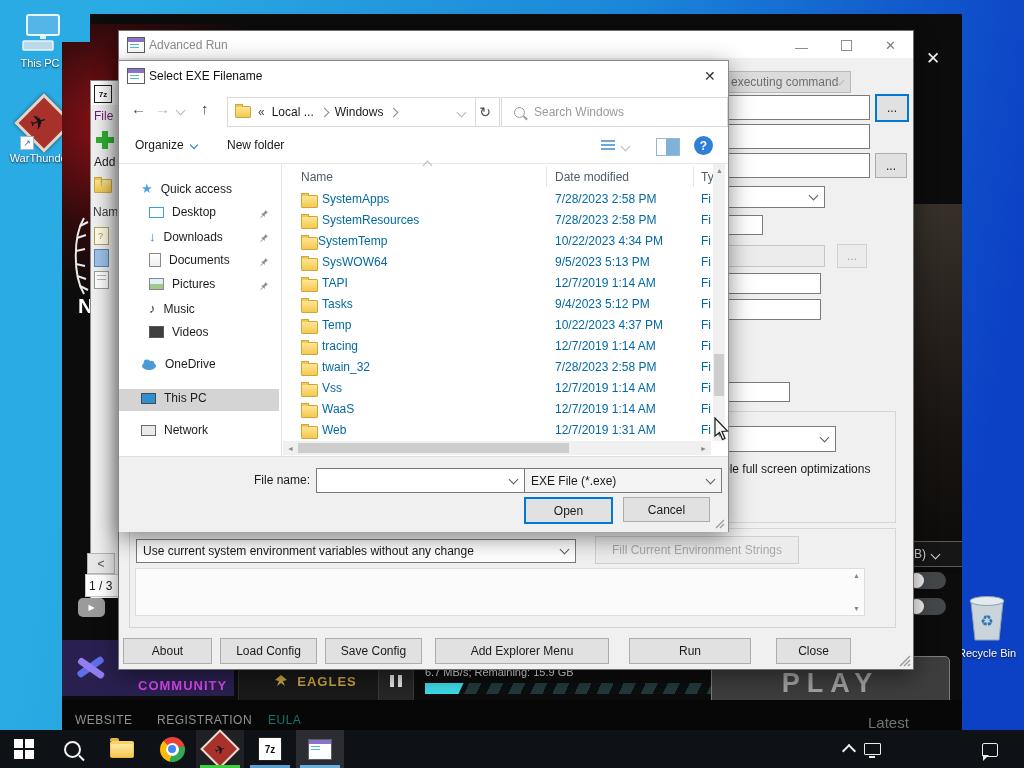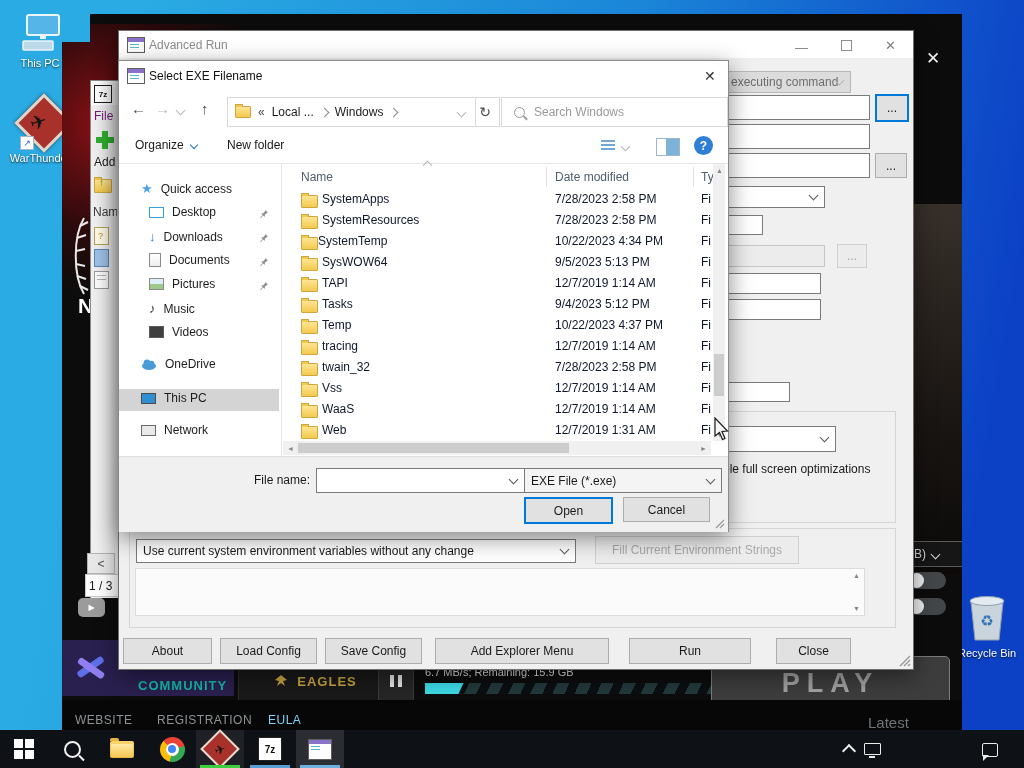--- a/index.html
+++ b/index.html
@@ -37,7 +37,7 @@
   .winico::after{content:"";position:absolute;left:2px;top:6px;width:9px;height:5px;background:repeating-linear-gradient(#57b8c9 0 1px,transparent 1px 3px)}
   
   .hdrtxt{color:#4f5d6c;font-size:12px;white-space:nowrap}
-  .cell{position:absolute;white-space:nowrap;font-size:12px;color:#0f172a}
+  .cell{position:absolute;white-space:nowrap;font-size:12px;color:#0369a1}
   .sbrow{position:absolute;display:flex;align-items:center;font-size:12px;color:#1c1c1c;white-space:nowrap}
   .scroll{background:#f0f0f0}
   .thumb{background:#cdcdcd}

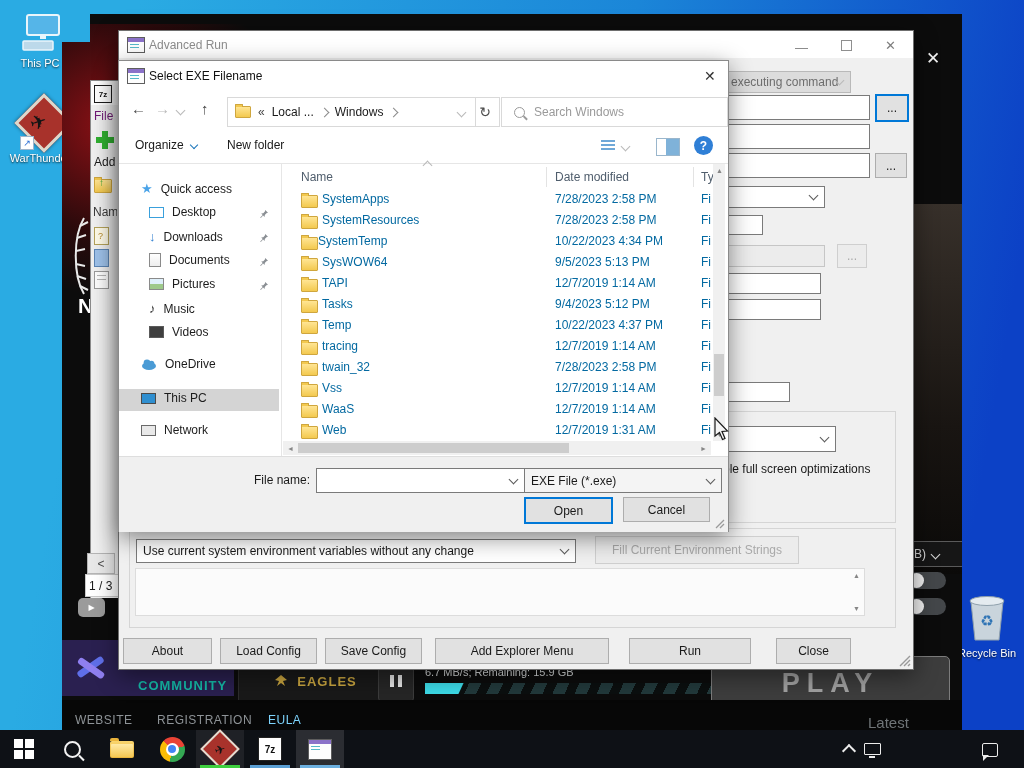--- a/index.html
+++ b/index.html
@@ -114,7 +114,7 @@
         <rect x="6" y="16" width="30" height="7" rx="3" fill="#5f6fe8" transform="rotate(-35 20 20)"></rect>
         <rect x="6" y="16" width="30" height="7" rx="3" fill="#8f7ff0" transform="rotate(35 20 20)"></rect>
       </svg>
-      <span style="position:absolute;left:76px;top:38px;color:#14b8a6;font-size:13px;font-weight:bold;letter-spacing:1px">COMMUNITY</span>
+      <span style="position:absolute;left:76px;top:38px;color:#d946ef;font-size:13px;font-weight:bold;letter-spacing:1px">COMMUNITY</span>
     </div>
 
     <div class="lbadge" style="left:176px;top:646px;width:152px;height:40px;background:#191919;border:1px solid #2d2d2d">

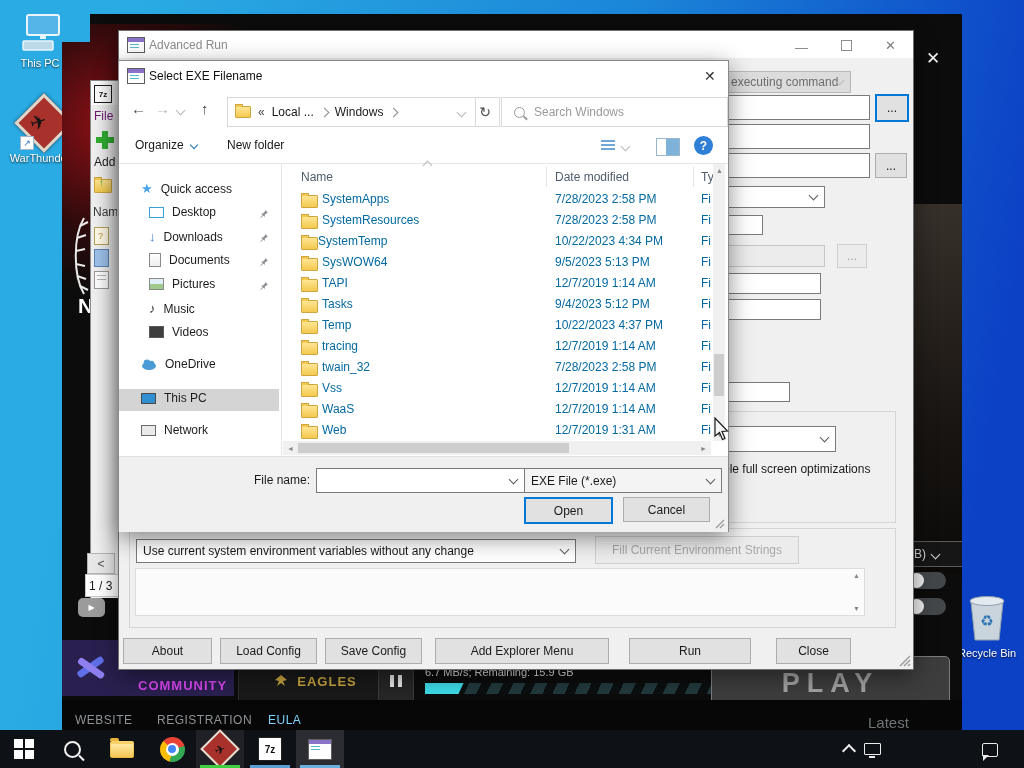--- a/index.html
+++ b/index.html
@@ -140,7 +140,7 @@
     <div class="abs" style="left:0;top:686px;width:900px;height:30px;background:#070707"></div>
     <div class="abs" style="left:13px;top:699px;color:#8e9397;font-size:12px;letter-spacing:.5px">WEBSITE</div>
     <div class="abs" style="left:95px;top:699px;color:#8e9397;font-size:12px;letter-spacing:.5px">REGISTRATION</div>
-    <div class="abs" style="left:206px;top:699px;color:#7dd3fc;font-size:12px;letter-spacing:.5px">EULA</div>
+    <div class="abs" style="left:206px;top:699px;color:#0f766e;font-size:12px;letter-spacing:.5px">EULA</div>
     <div class="abs" style="left:806px;top:700px;color:#6f7477;font-size:15px">Latest launcher</div>
   </div>
 

